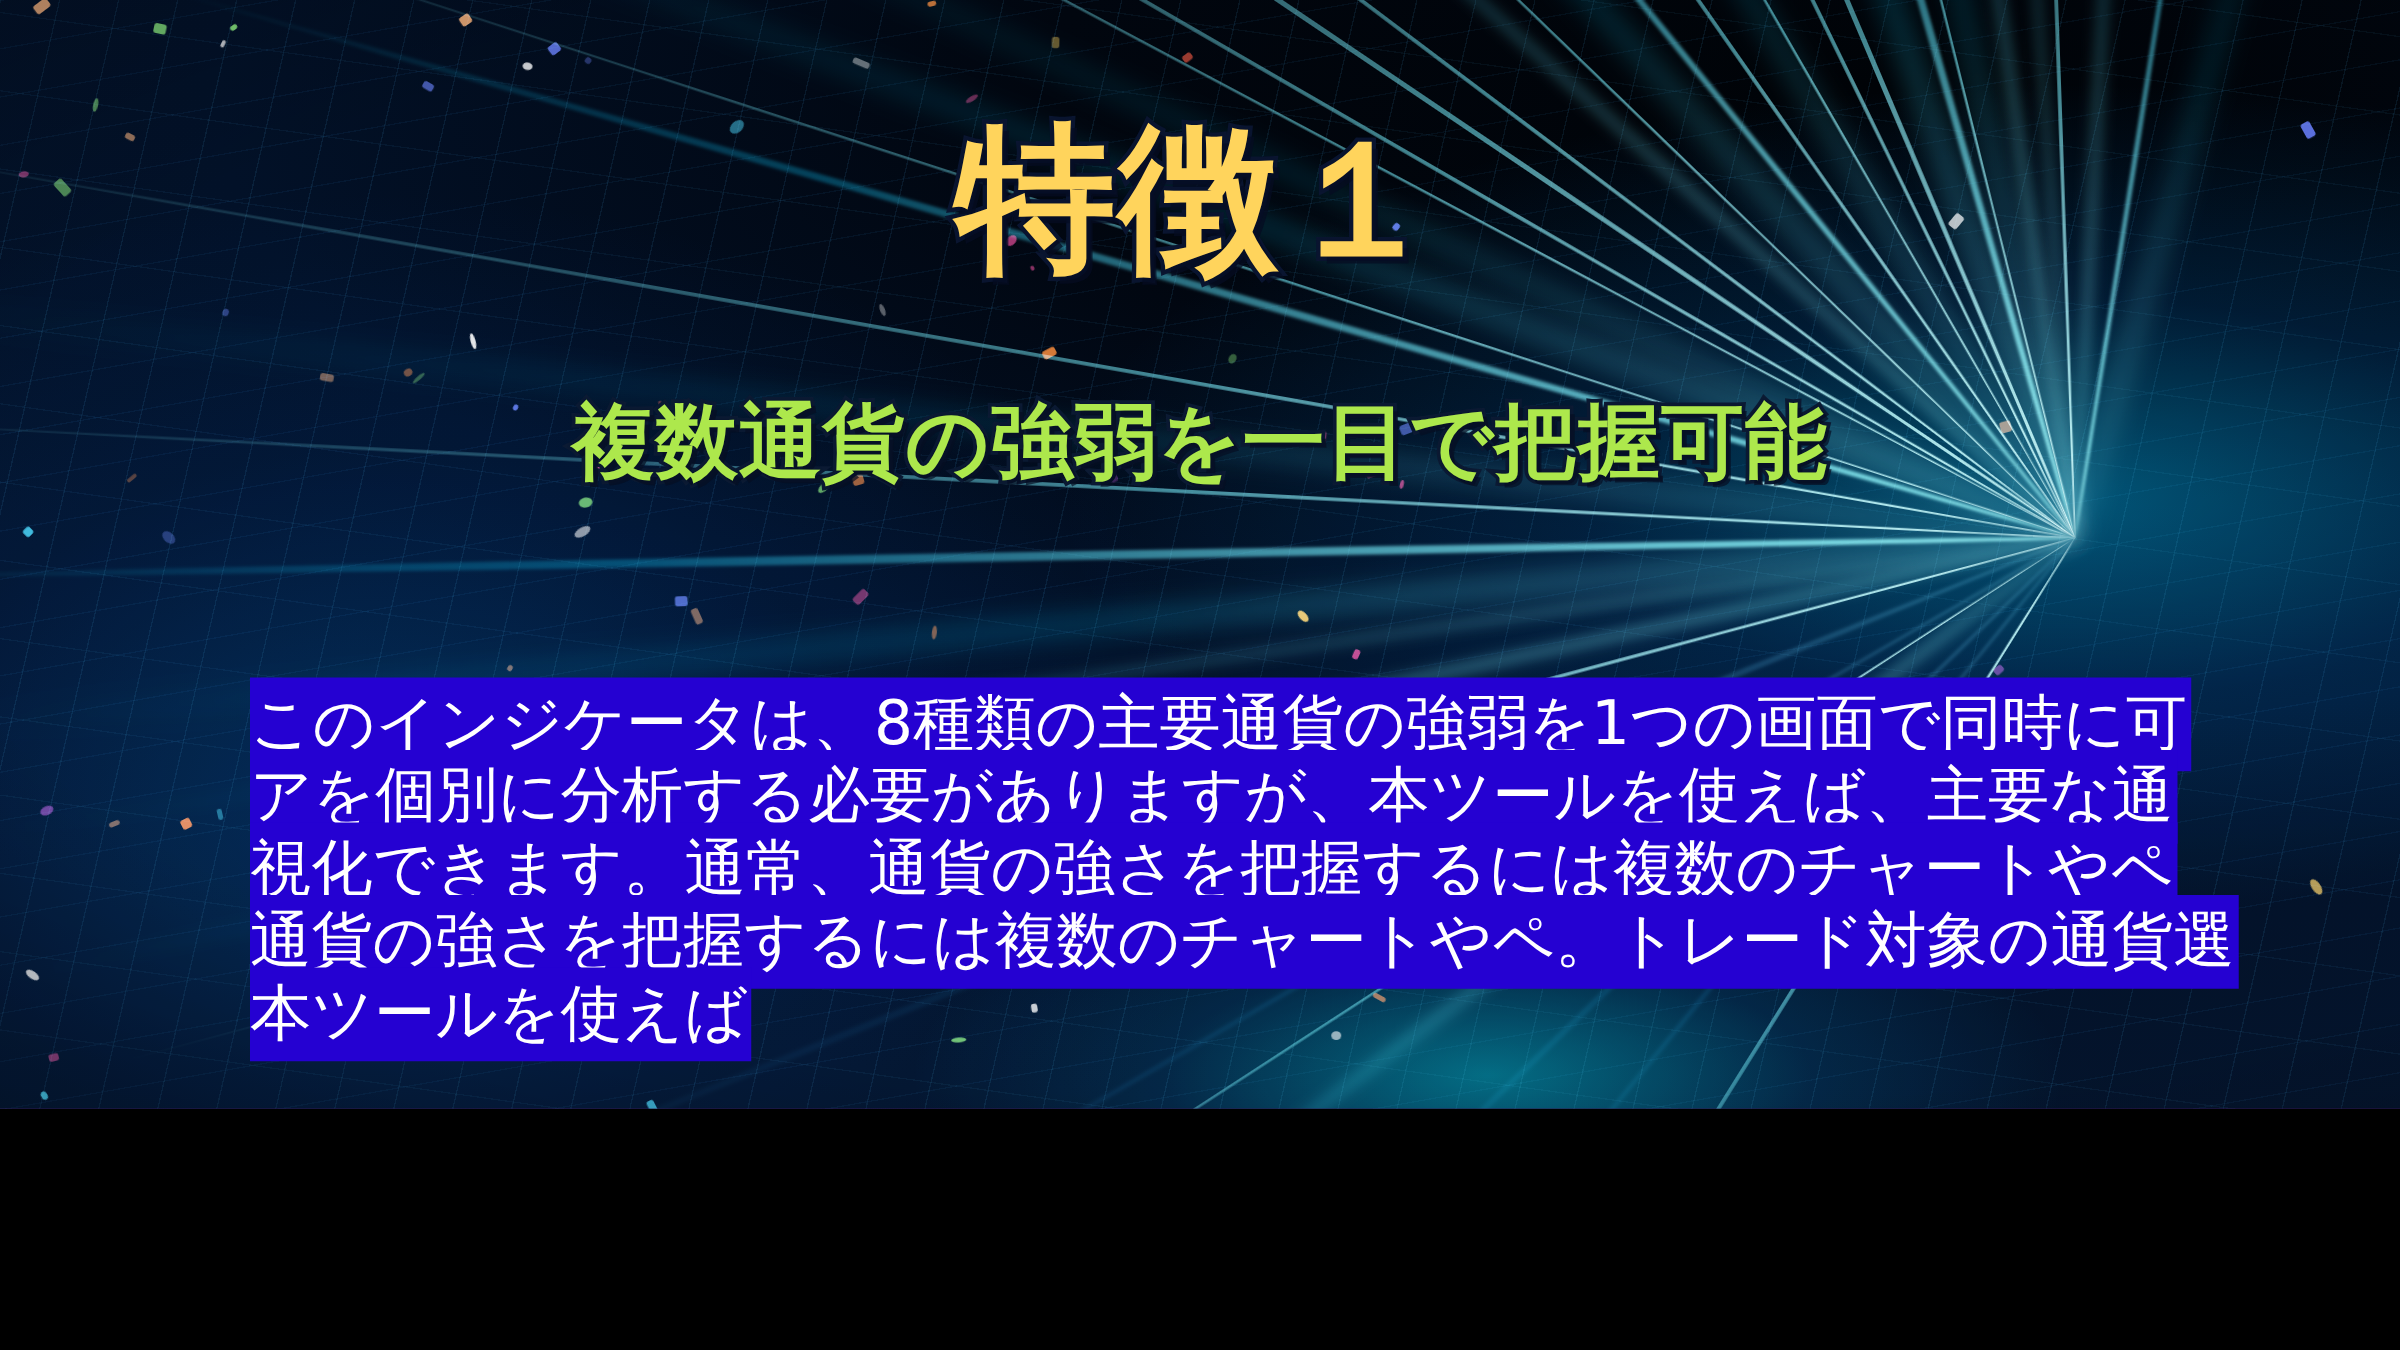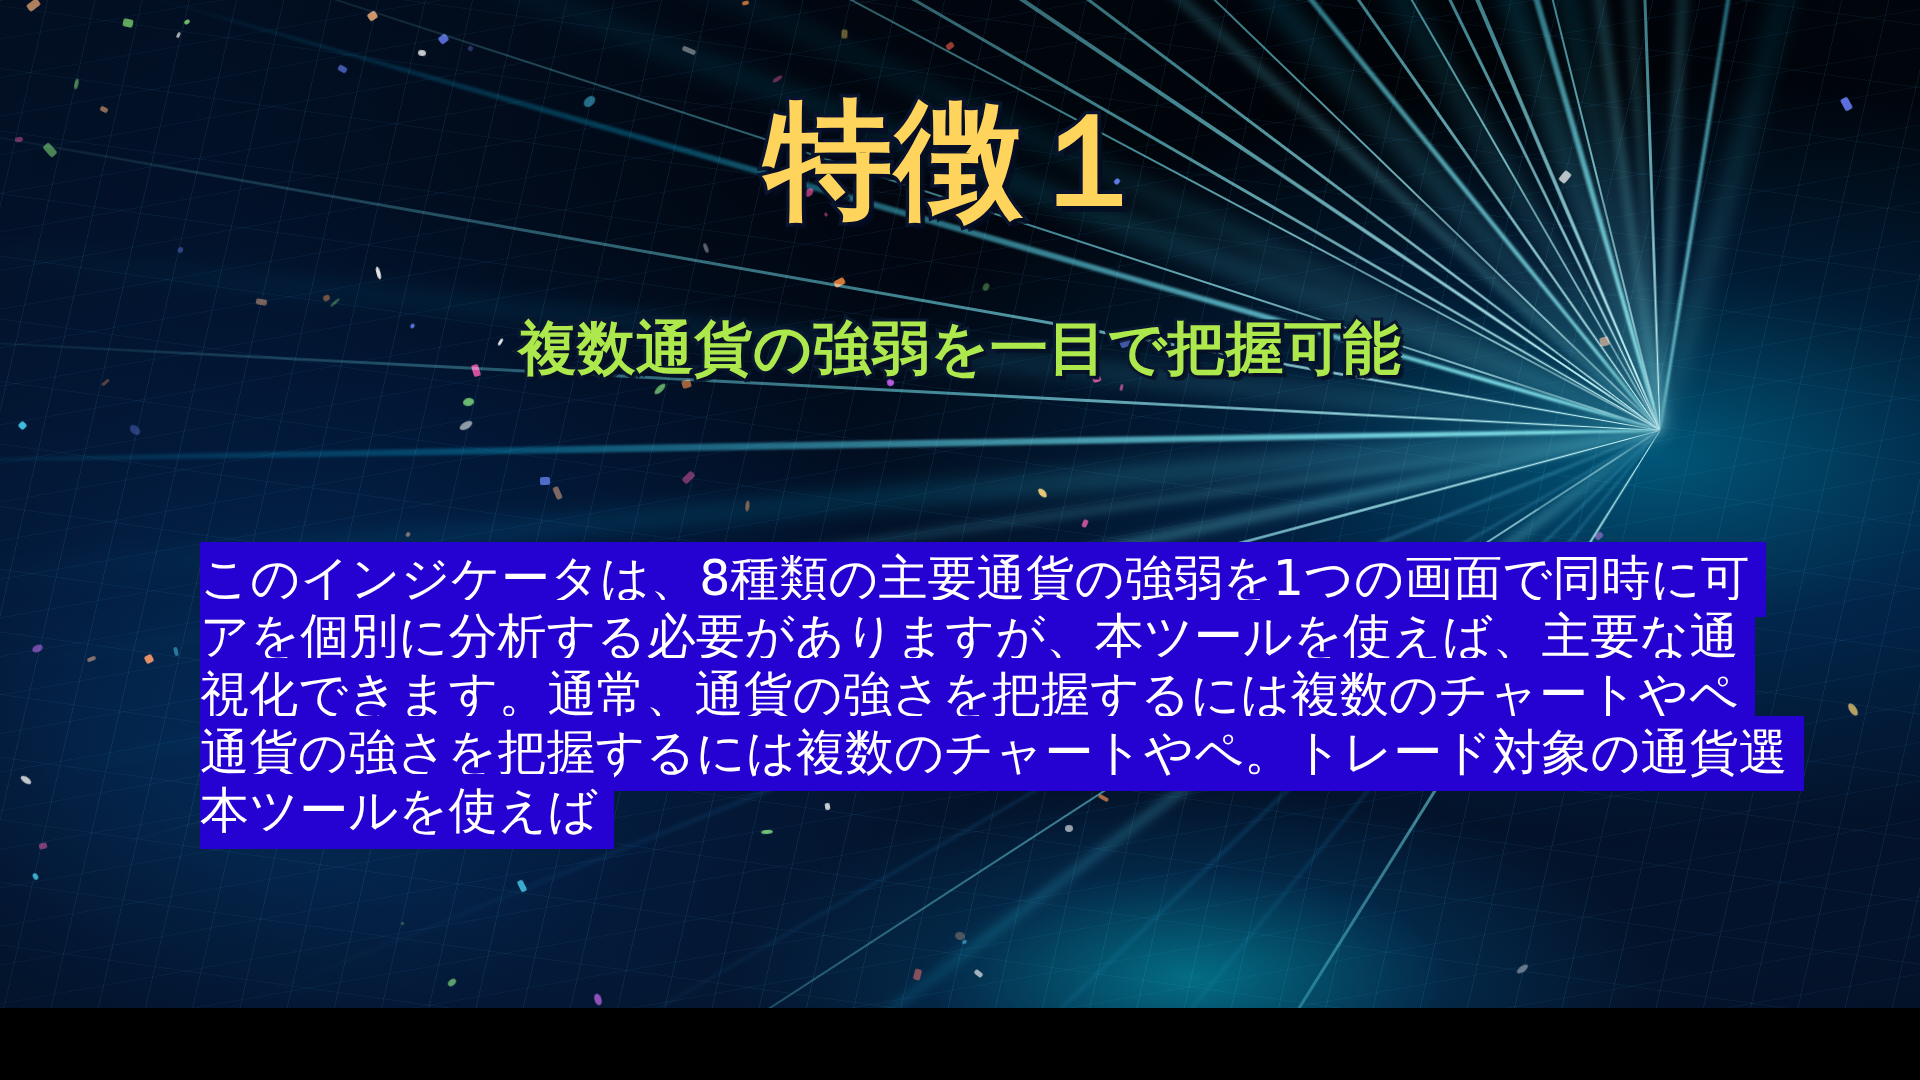--- a/index.html
+++ b/index.html
@@ -9,7 +9,7 @@
     font-family:"Liberation Sans","DejaVu Sans",sans-serif;
   }
   #slide{
-    position:relative;width:1920px;height:1008px;overflow:hidden;
+    position:relative;width:1920px;height:887px;overflow:hidden;
     background:#a21caf;
   }
 

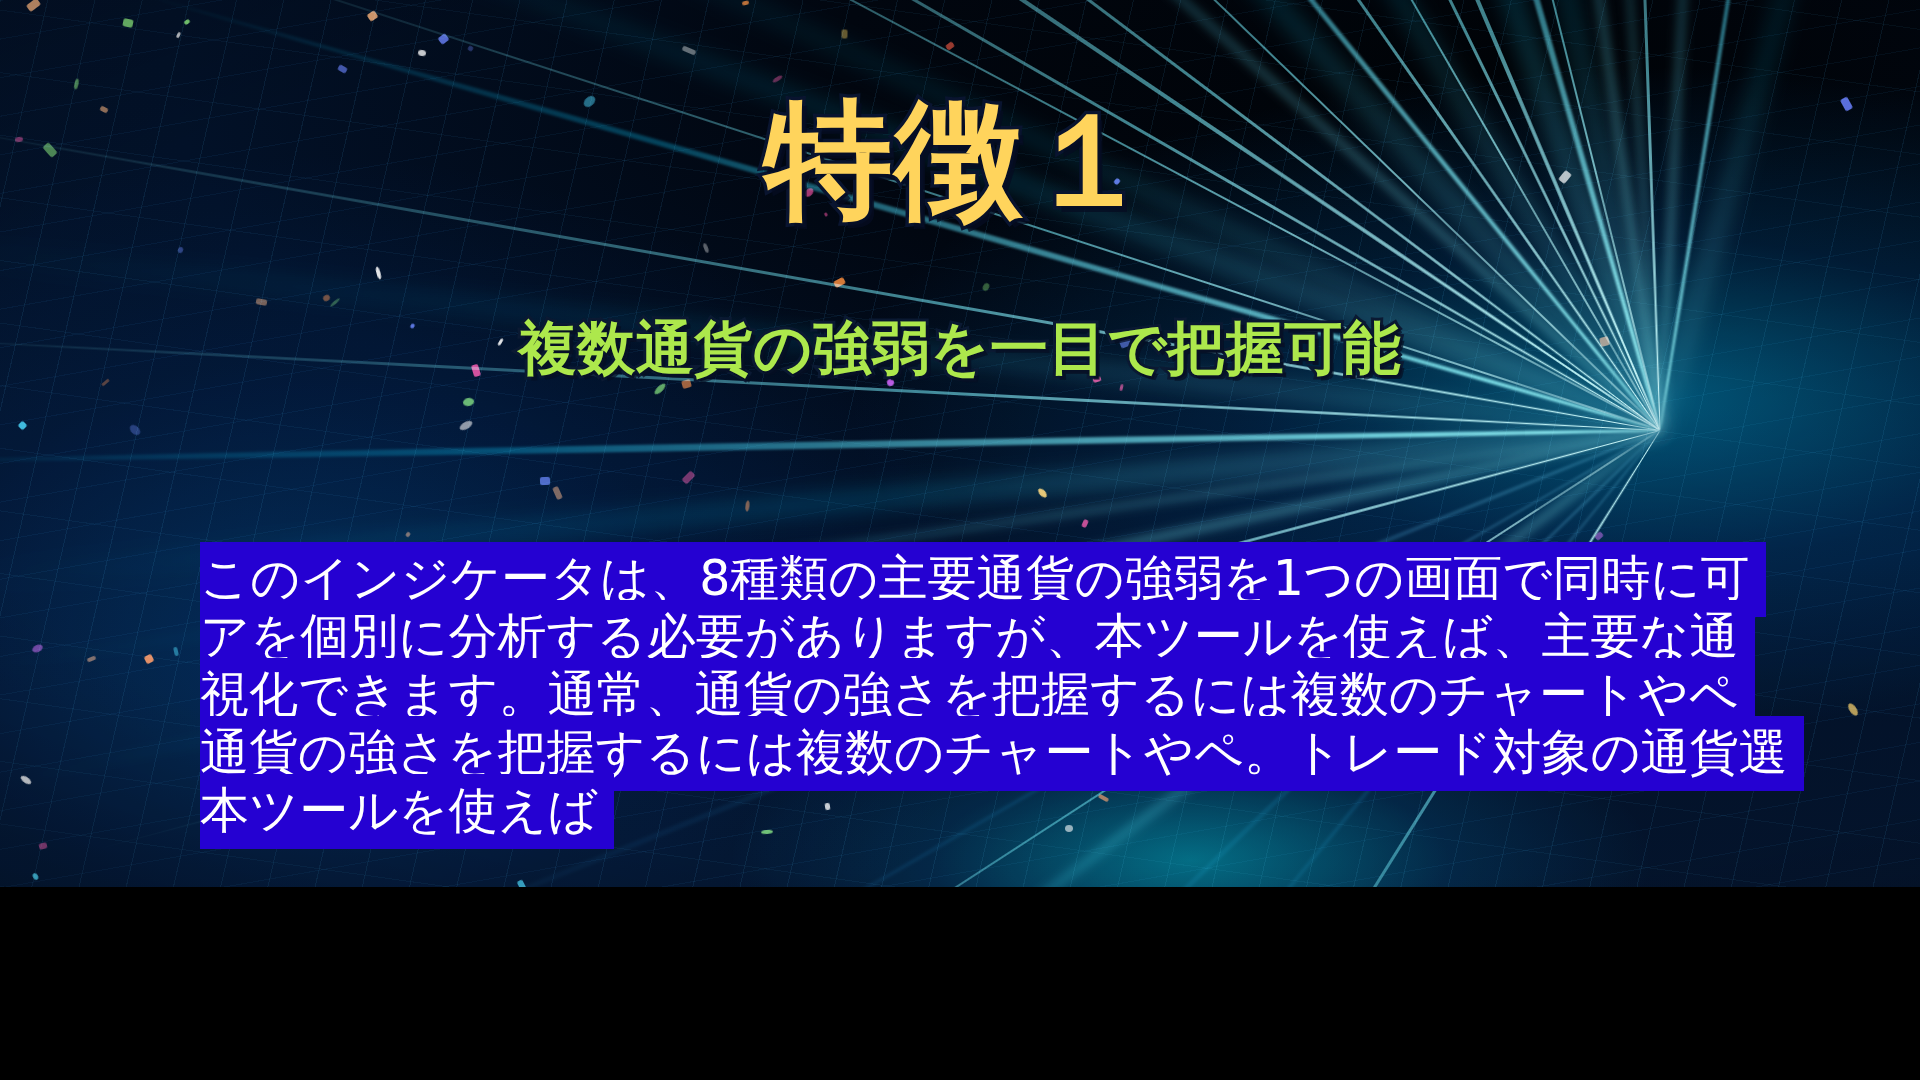--- a/index.html
+++ b/index.html
@@ -84,9 +84,9 @@
   }
   .subtitle{
     position:absolute;left:0;right:0;top:318px;text-align:center;
-    font-size:58px;font-weight:700;line-height:1.08;letter-spacing:.01em;
+    font-size:66px;font-weight:700;line-height:1.08;letter-spacing:.01em;
     color:#ADE84C;
-    font-family:Liberation Serif, serif;
+    font-family:Liberation Sans, sans-serif;
     -webkit-text-stroke:6px #0b1a33;
     paint-order:stroke fill;
     text-shadow:0 0 2px rgba(8,20,40,.9), 4px 4px 0 rgba(6,14,34,.7);

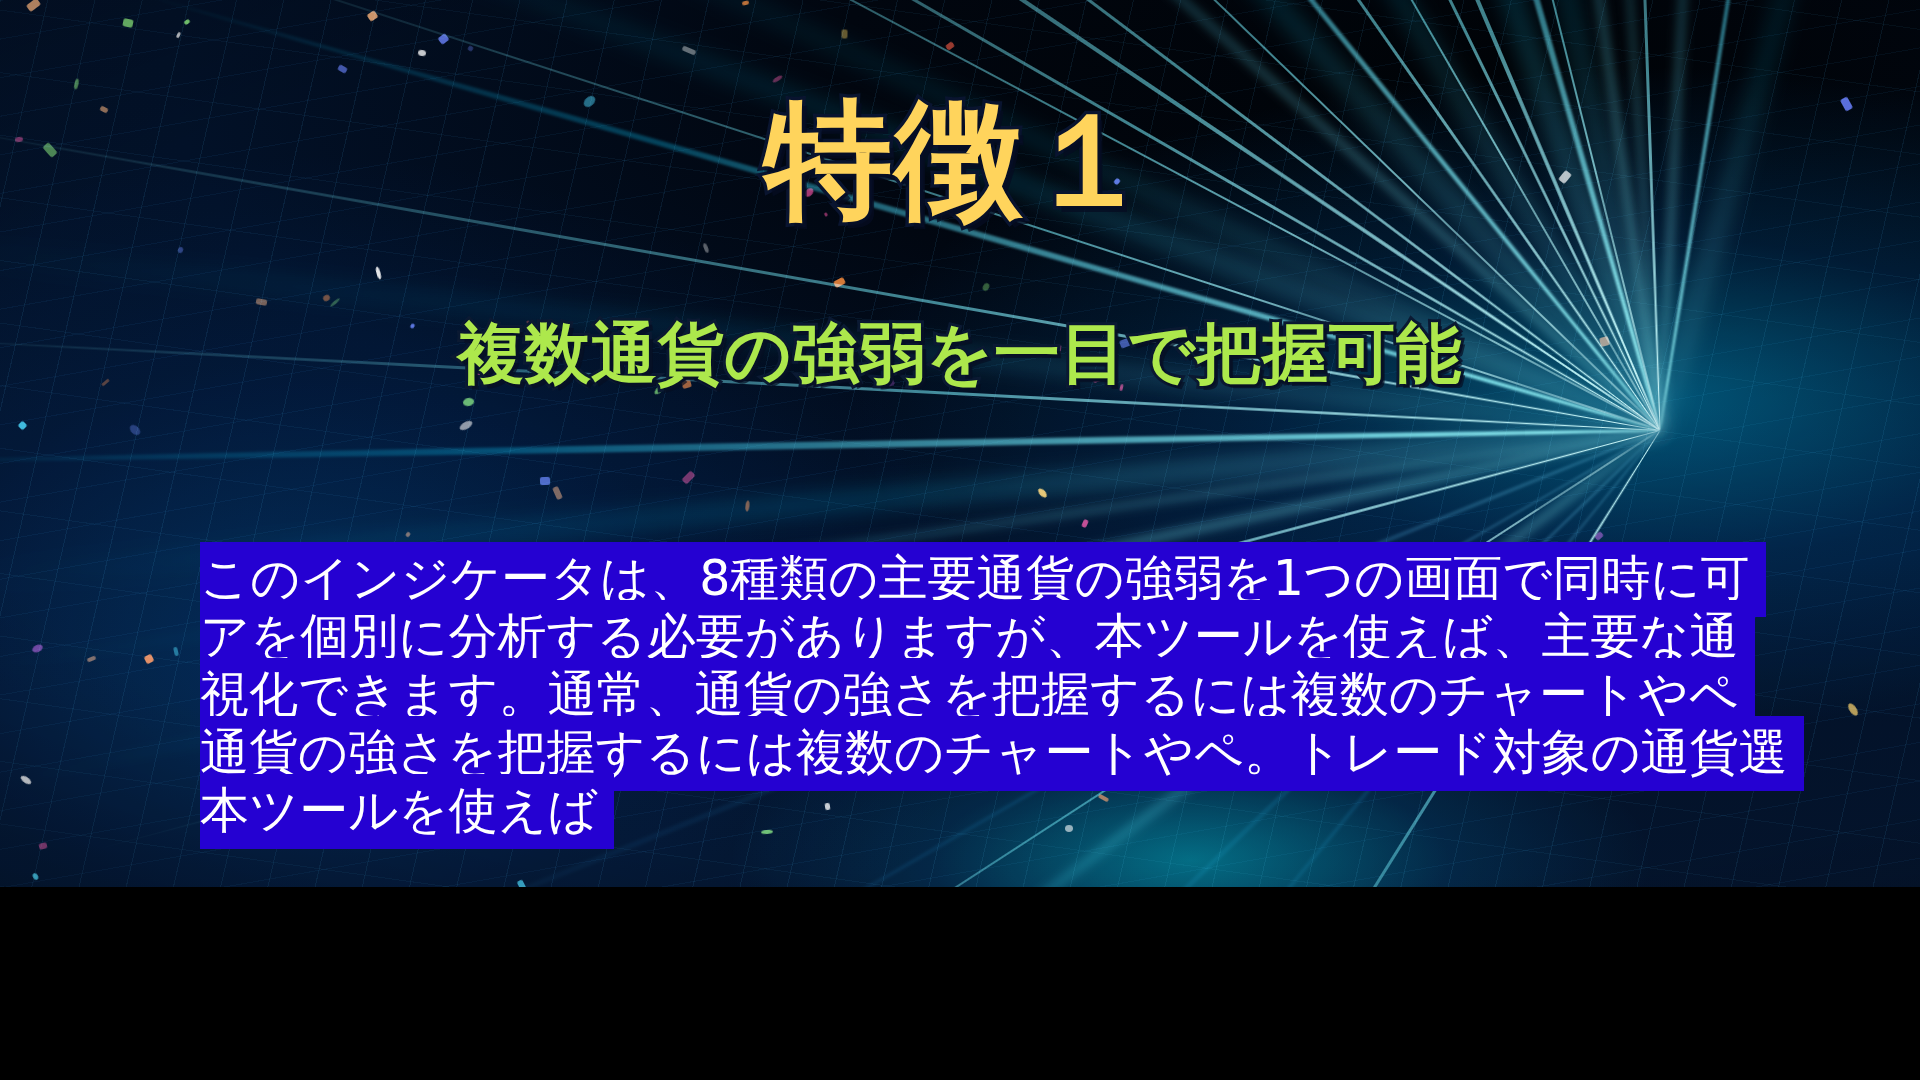--- a/index.html
+++ b/index.html
@@ -107,7 +107,7 @@
   .body-line > span{
     background:#2501D2;
     box-shadow:0 0 0 0 #2501D2;
-    padding:8px 16px 10px 0;
+    padding:8px 3px 10px 0;
     -webkit-box-decoration-break:clone;
     box-decoration-break:clone;
   }

